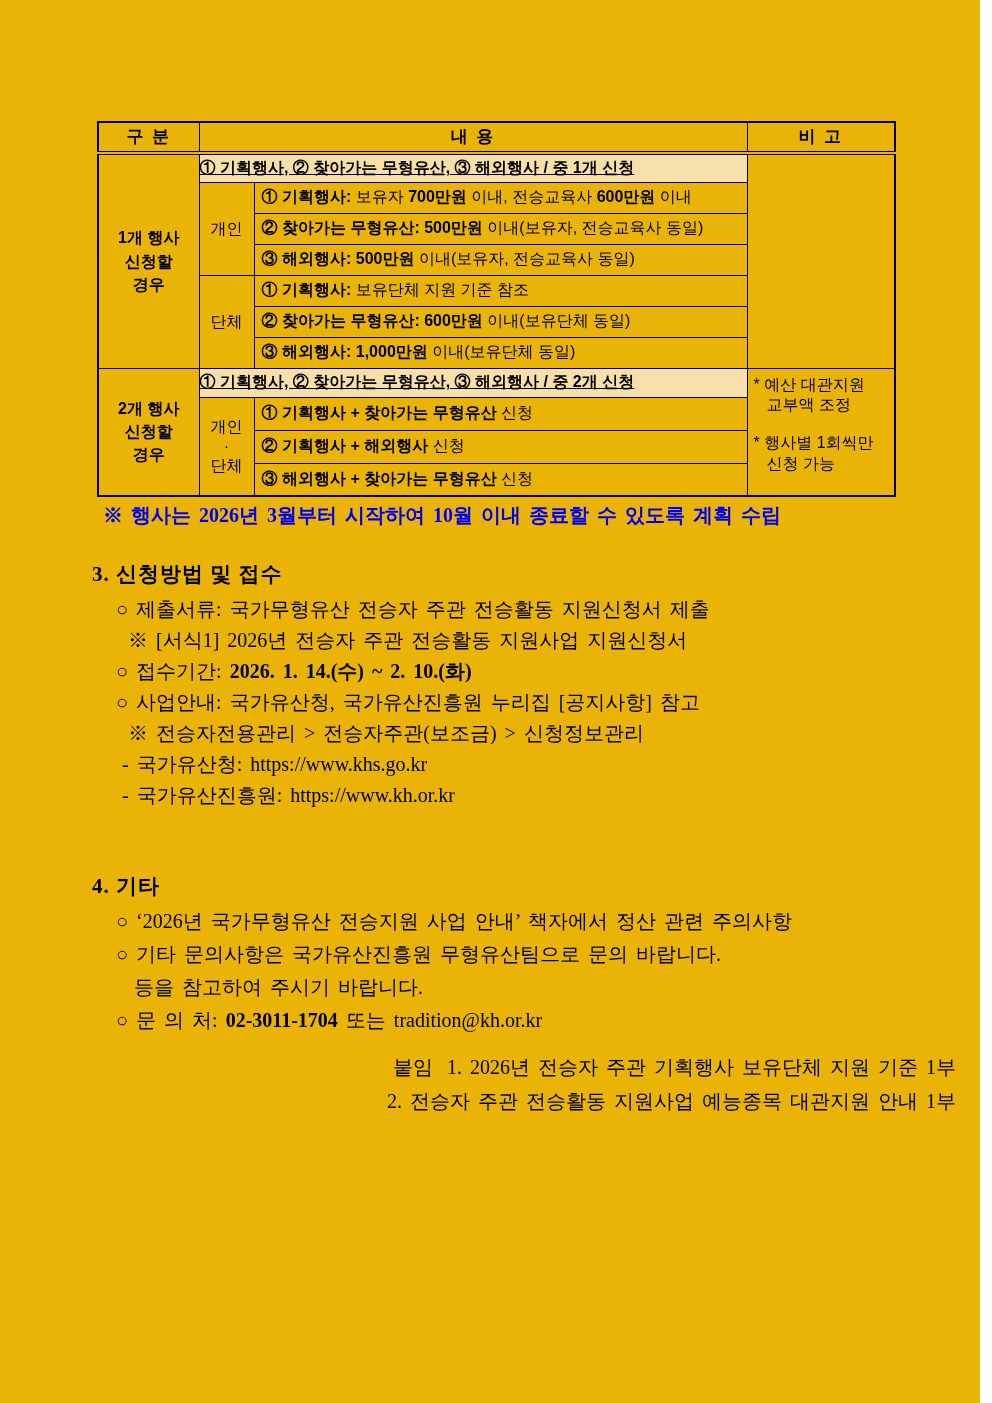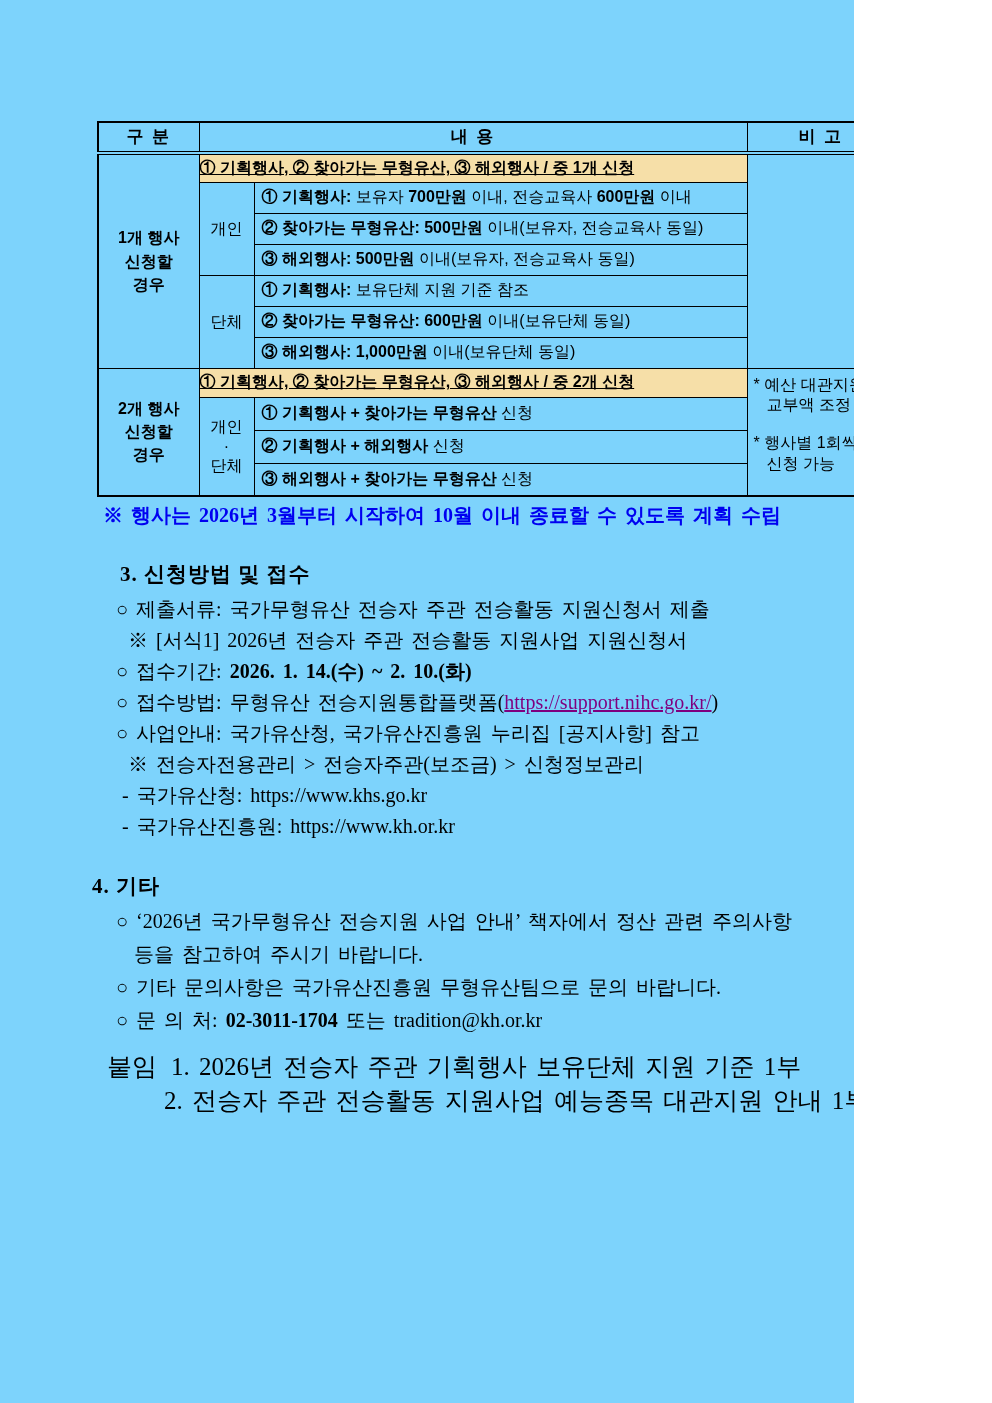--- a/index.html
+++ b/index.html
@@ -6,8 +6,8 @@
   html,body { background:#fff; }
   .page {
     position:relative;
-    width:854px; height:1403px;
-    background:#7dd3fc;
+    width:980px; height:1403px;
+    background:#eab308;
     font-family:"Liberation Serif", serif;
     color:#000;
     overflow:hidden;

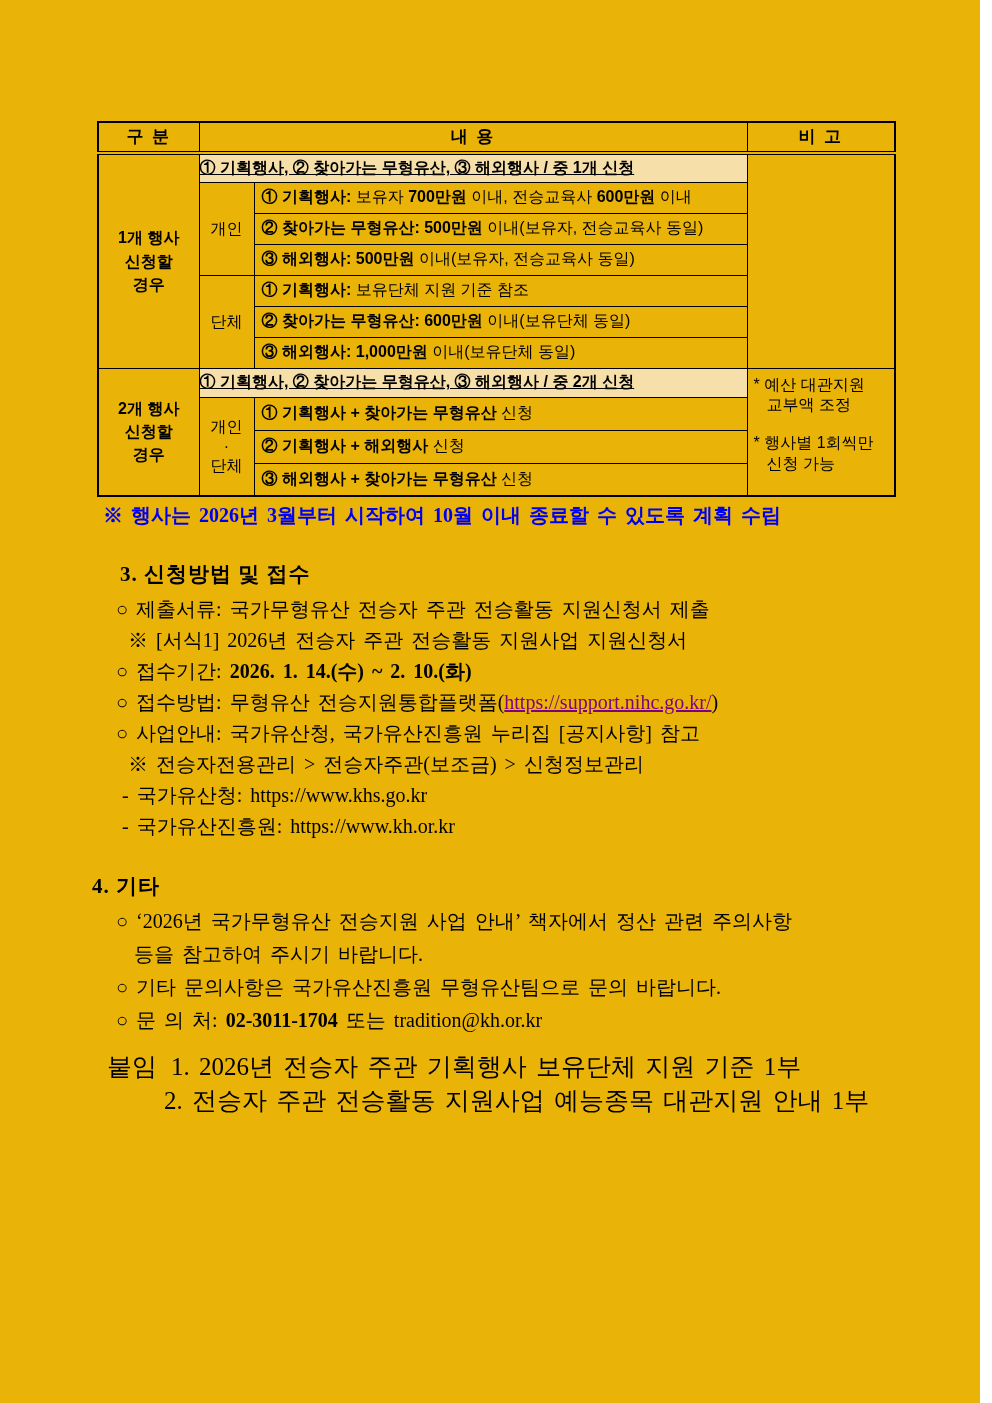--- a/index.html
+++ b/index.html
@@ -147,7 +147,7 @@
 
   <div class="abs blue-note"><span style="font-weight: bold; color: rgb(0, 0, 240);">※ 행사는 2026년 3월부터 시작하여 10월 이내 종료할 수 있도록 계획 수립</span></div>
 
-  <div class="abs sec-heading" style="top:560px;margin-left:28px;">3. 신청방법 및 접수</div>
+  <div class="abs sec-heading" style="top:560px;">3. 신청방법 및 접수</div>
   <div class="abs lines" style="top:594px;">
     <div class="ln pad-bullet"><span>○ 제출서류: 국가무형유산 전승자 주관 전승활동 지원신청서 제출</span></div>
     <div class="ln pad-note"><span>※ [서식1] 2026년 전승자 주관 전승활동 지원사업 지원신청서</span></div>

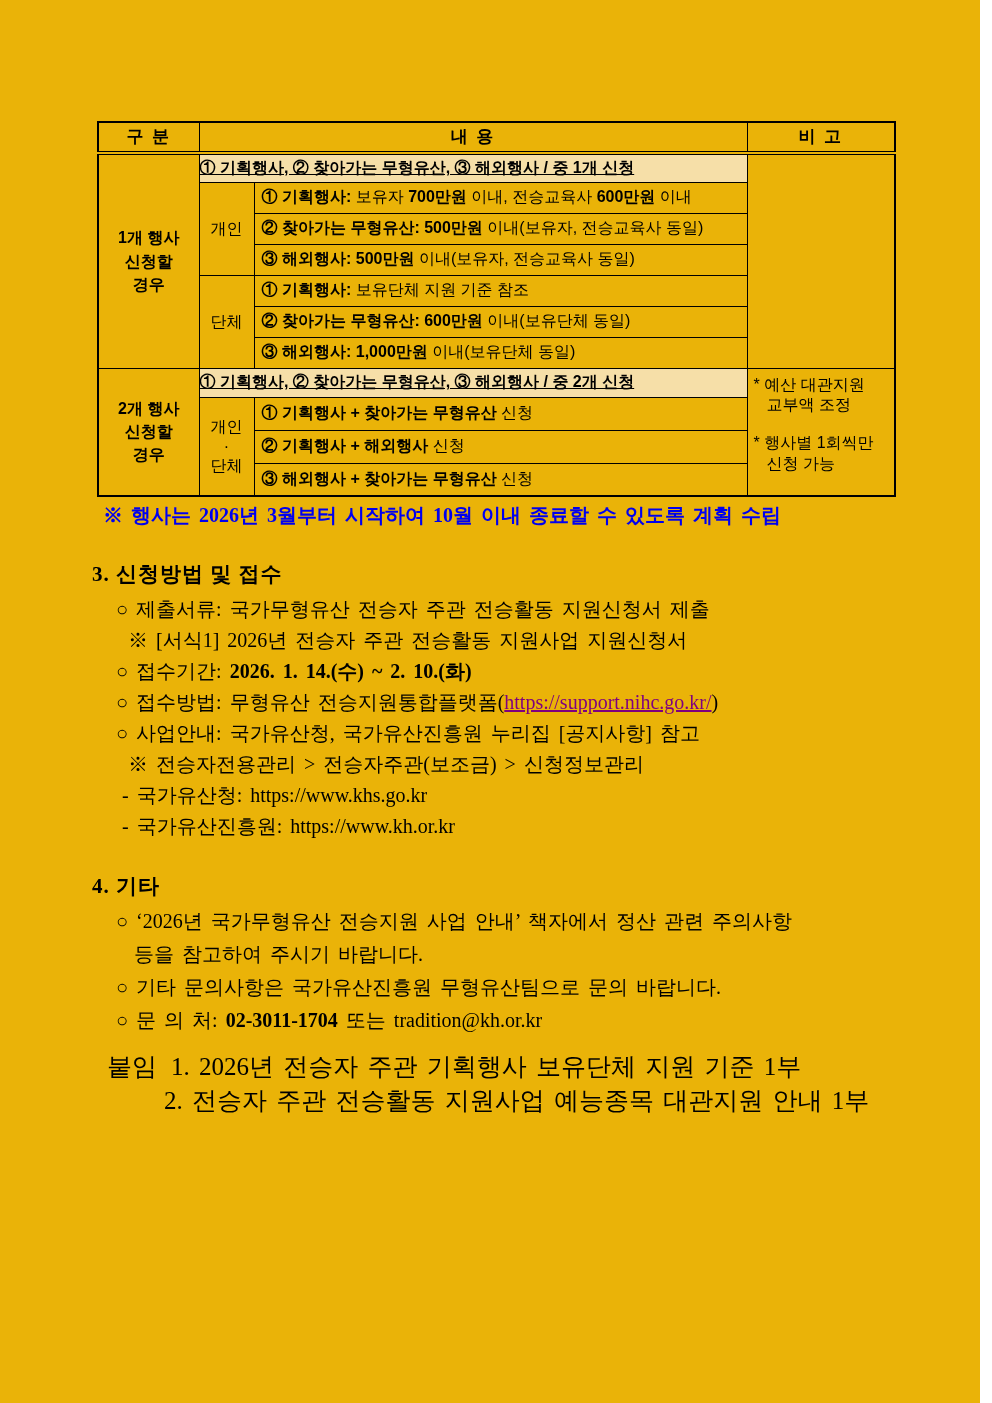--- a/index.html
+++ b/index.html
@@ -152,7 +152,6 @@
     <div class="ln pad-bullet"><span>○ 제출서류: 국가무형유산 전승자 주관 전승활동 지원신청서 제출</span></div>
     <div class="ln pad-note"><span>※ [서식1] 2026년 전승자 주관 전승활동 지원사업 지원신청서</span></div>
     <div class="ln pad-bullet"><span>○ 접수기간: </span><span style="font-weight: bold; margin-top: 44px;">2026. 1. 14.(수) ~ 2. 10.(화)</span></div>
-    <div class="ln pad-bullet"><span>○ 접수방법: 무형유산 전승지원통합플랫폼(</span><span style="text-decoration: underline; color: rgb(127, 0, 127);">https://support.nihc.go.kr/</span><span>)</span></div>
     <div class="ln pad-bullet"><span>○ 사업안내: 국가유산청, 국가유산진흥원 누리집 [공지사항] 참고</span></div>
     <div class="ln pad-note"><span>※ 전승자전용관리 &gt; 전승자주관(보조금) &gt; 신청정보관리</span></div>
     <div class="ln pad-dash"><span>- 국가유산청: https://www.khs.go.kr</span></div>

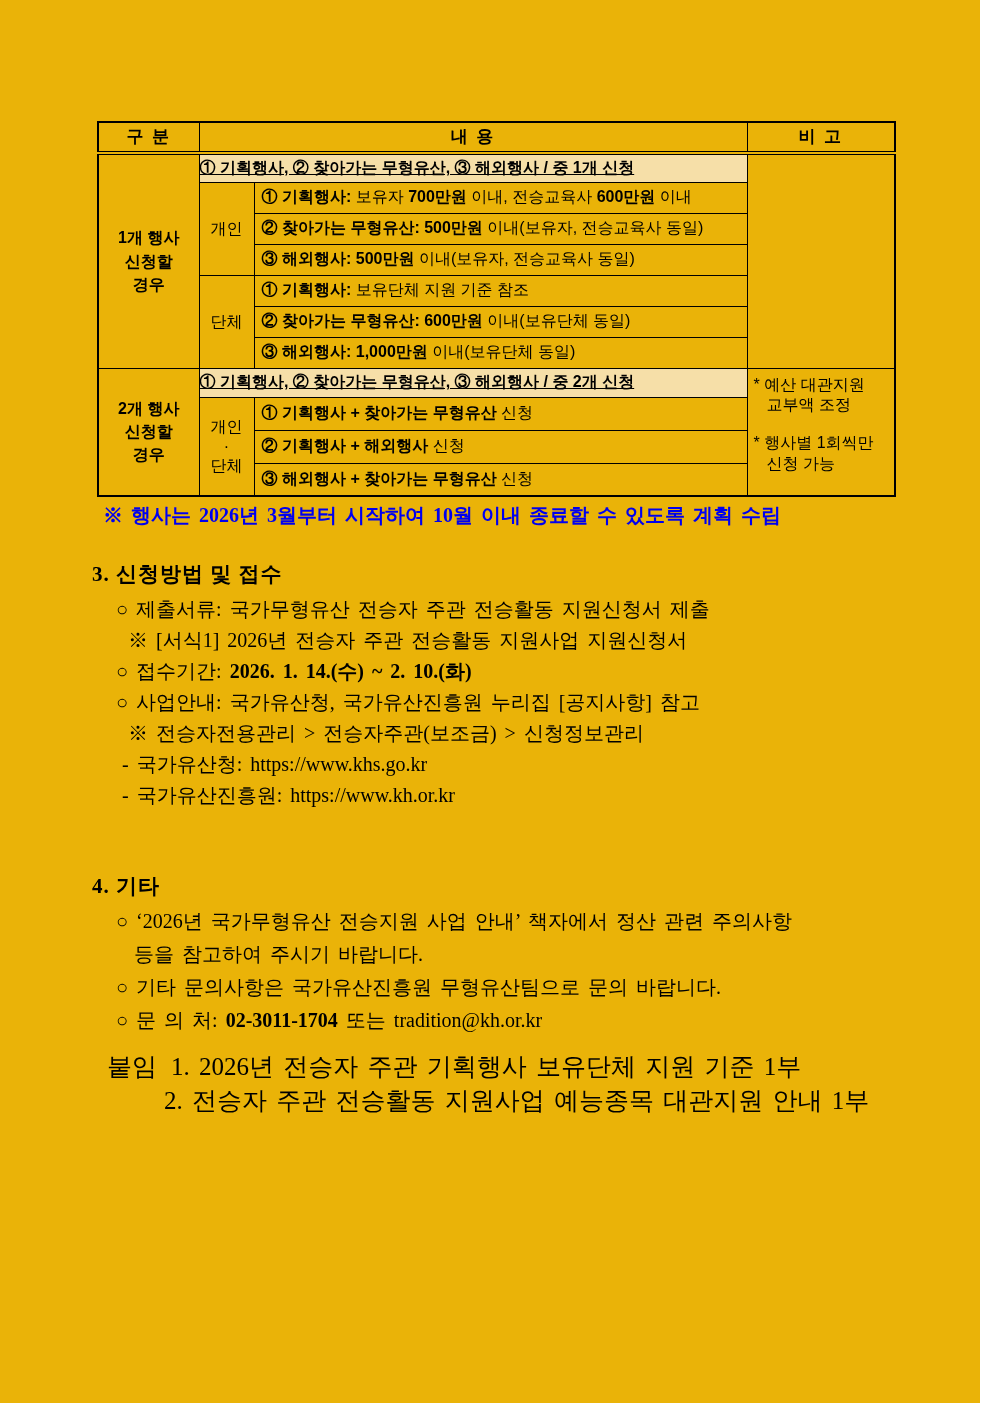--- a/index.html
+++ b/index.html
@@ -161,8 +161,8 @@
   <div class="abs sec-heading" style="top:872px;text-align:right;">4. 기타</div>
   <div class="abs lines s4" style="top:905px;">
     <div class="ln pad-bullet"><span>○ ‘2026년 국가무형유산 전승지원 사업 안내’ 책자에서 정산 관련 주의사항</span></div>
+    <div class="ln pad-bullet"><span>○ 기타 문의사항은 국가유산진흥원 무형유산팀으로 문의 바랍니다.</span></div>
     <div class="ln pad-cont"><span>등을 참고하여 주시기 바랍니다.</span></div>
-    <div class="ln pad-bullet"><span>○ 기타 문의사항은 국가유산진흥원 무형유산팀으로 문의 바랍니다.</span></div>
     <div class="ln pad-bullet"><span>○ 문 의 처: </span><span style="font-weight: bold;">02-3011-1704</span><span> 또는 tradition@kh.or.kr</span></div>
   </div>
 

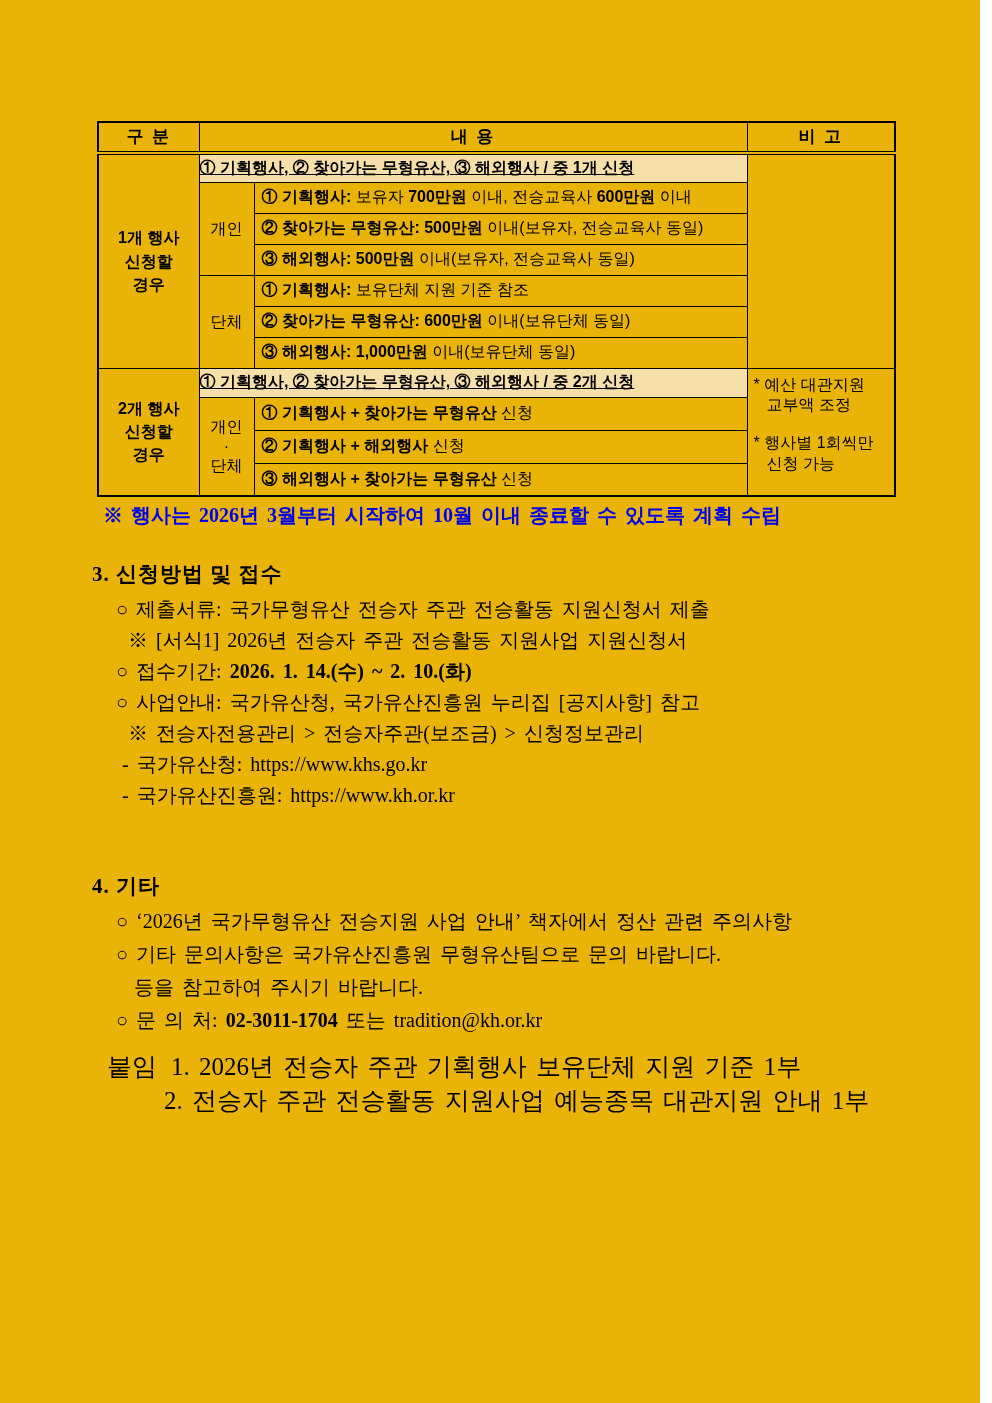--- a/index.html
+++ b/index.html
@@ -64,7 +64,7 @@
   .pad-note   { padding-left:36px; }
   .pad-dash   { padding-left:30px; }
   .pad-cont   { padding-left:42px; }
-  .attach { left:107px; width:880px; font-size:25px; }
+  .attach { left:76px; width:880px; font-size:20px;text-align:right; }
   .attach .ln { line-height:34px; white-space:nowrap; word-spacing:3px; }
   .attach-label { margin-right:14px; }
   .pad-attach { padding-left:57px; }

